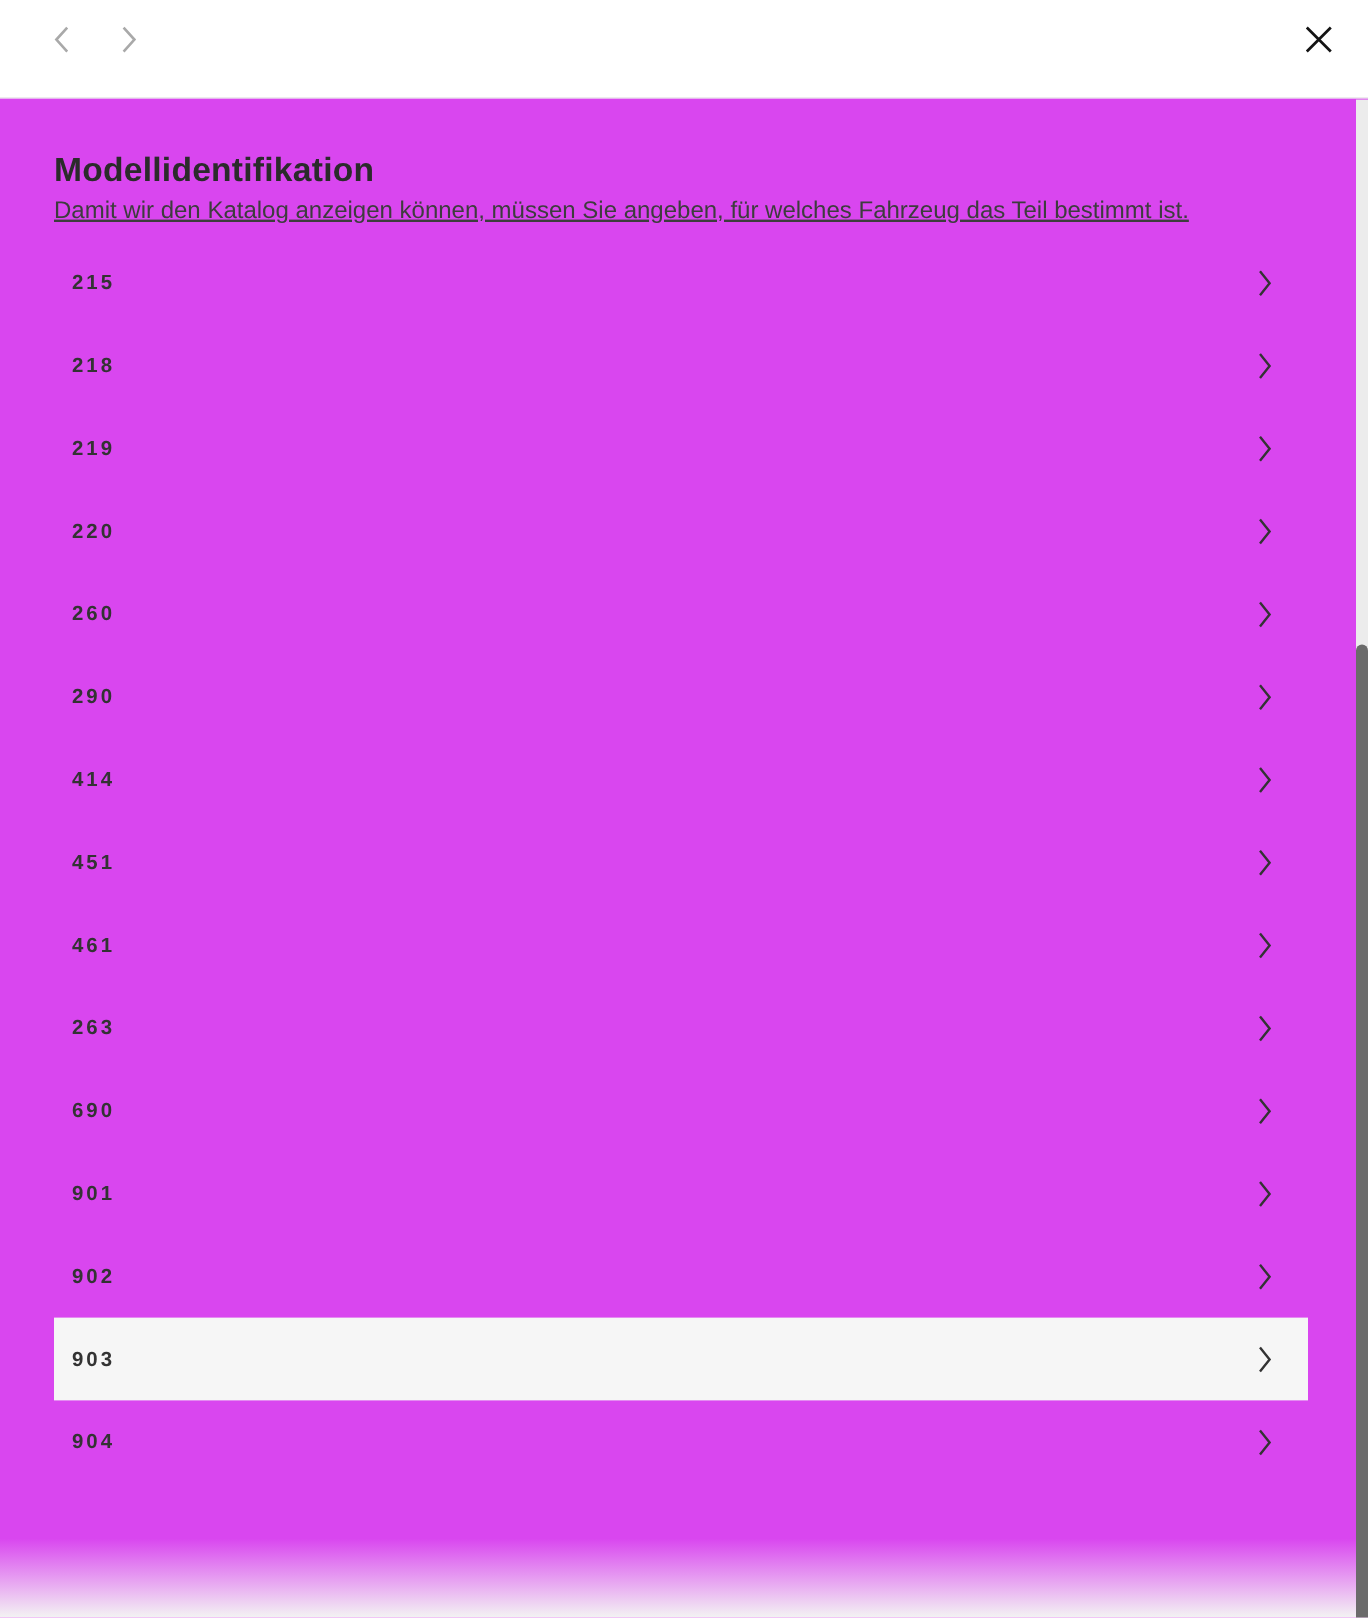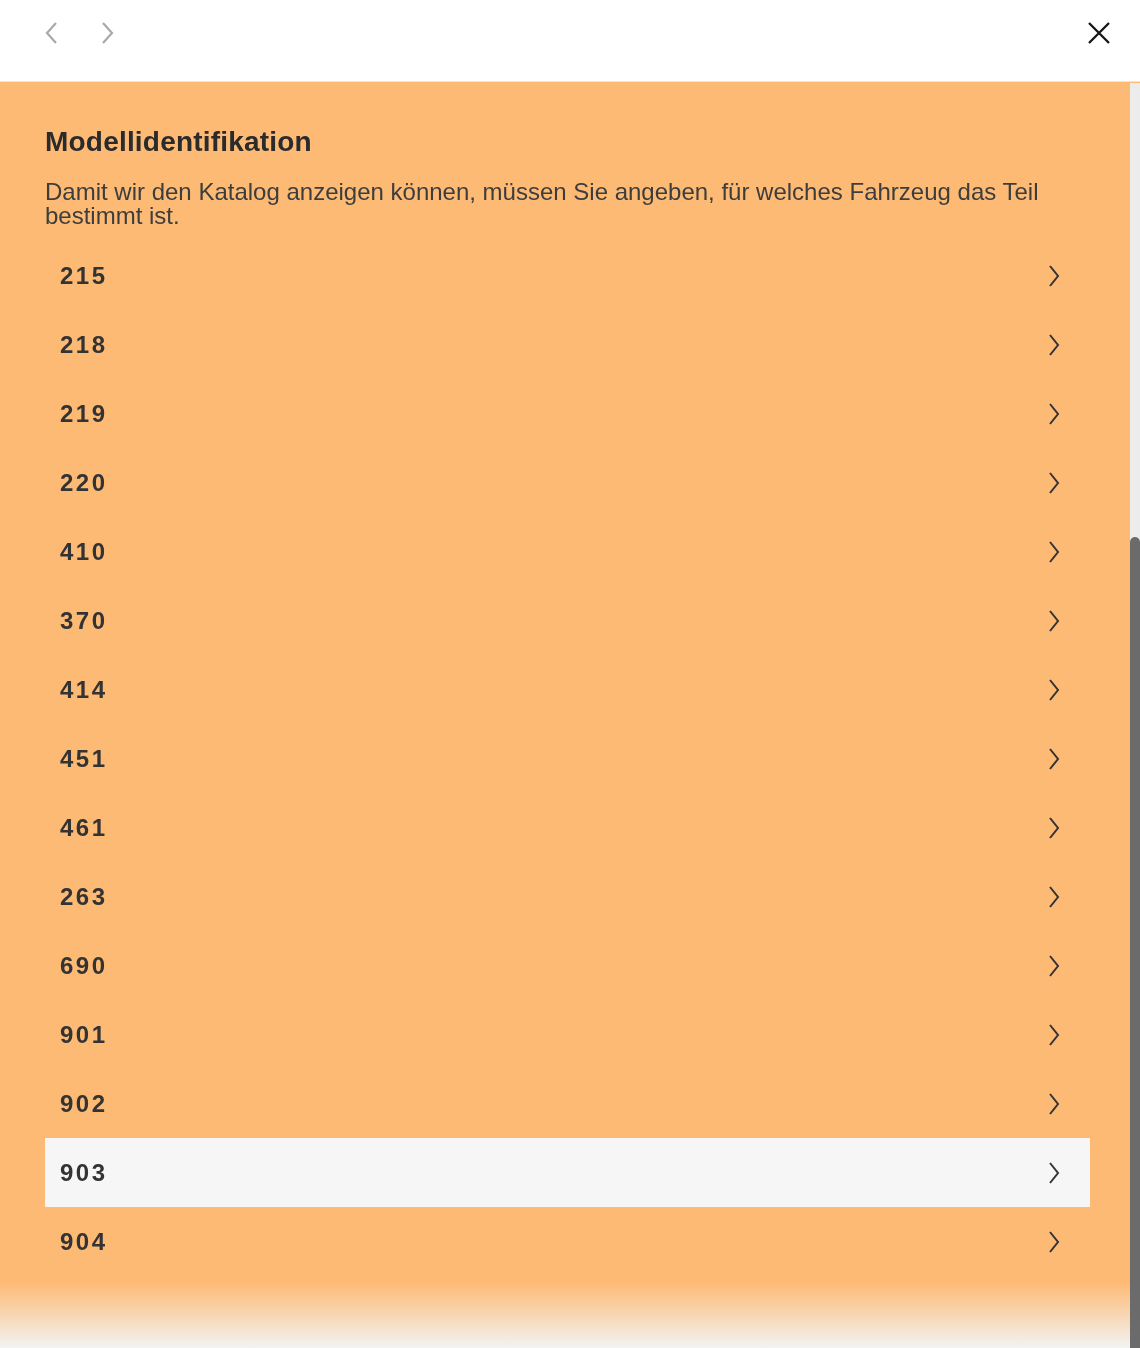--- a/index.html
+++ b/index.html
@@ -6,7 +6,7 @@
   html, body { width: 1140px; height: 1348px; background: #ffffff; overflow: hidden; }
   body { font-family: "Liberation Sans", sans-serif; position: relative; }
 
-  .modal { position: absolute; inset: 0; background: #fdba74; }
+  .modal { position: absolute; inset: 0; background: #d946ef; }
 
   
   .header {

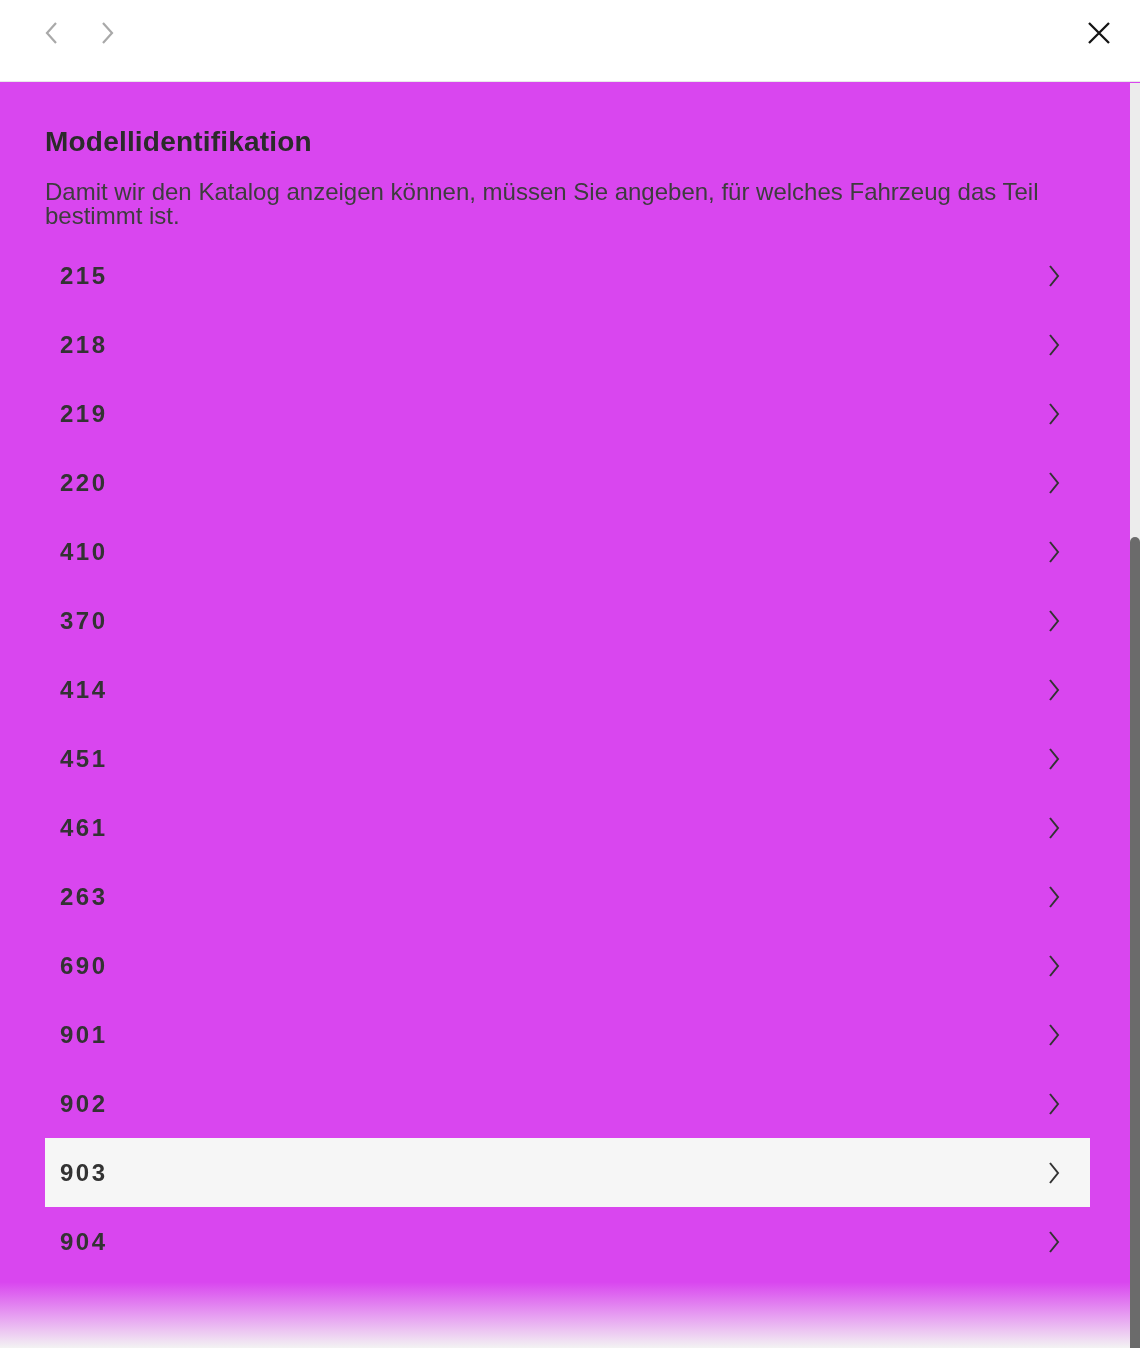--- a/index.html
+++ b/index.html
@@ -34,8 +34,8 @@
     letter-spacing: 0.2px; line-height: 31px;
   }
   .page-subtitle {
-    margin: 23px 45px 0 45px;
-    font-size: 24px; font-weight: 400; color: #3d3d3d; line-height: 24px;
+    margin: 7px 45px 0 45px;
+    font-size: 20px; font-weight: 400; color: #3d3d3d; line-height: 24px; text-decoration: underline;
   }
 
   

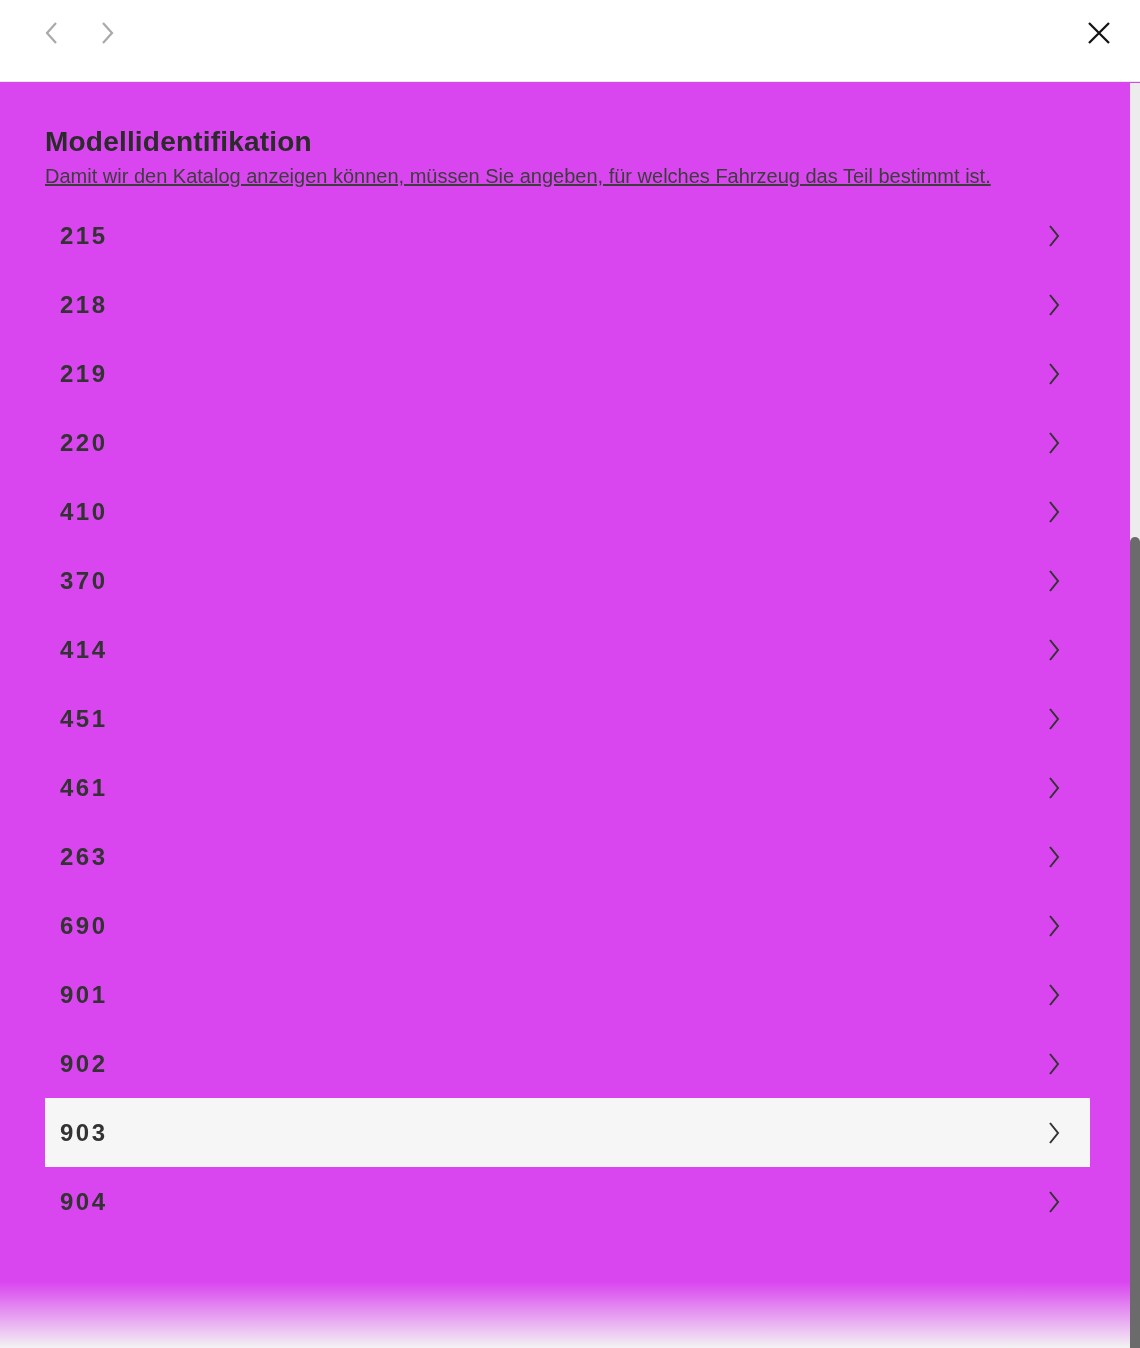--- a/index.html
+++ b/index.html
@@ -47,7 +47,7 @@
   }
   .model-row.highlighted { background: #f6f6f6; }
   .model-label {
-    font-size: 24px; font-weight: 700; color: #333333;
+    font-size: 17px; font-weight: 700; color: #333333;
     letter-spacing: 2.5px;
   }
   .row-chevron { display: flex; align-items: center; }

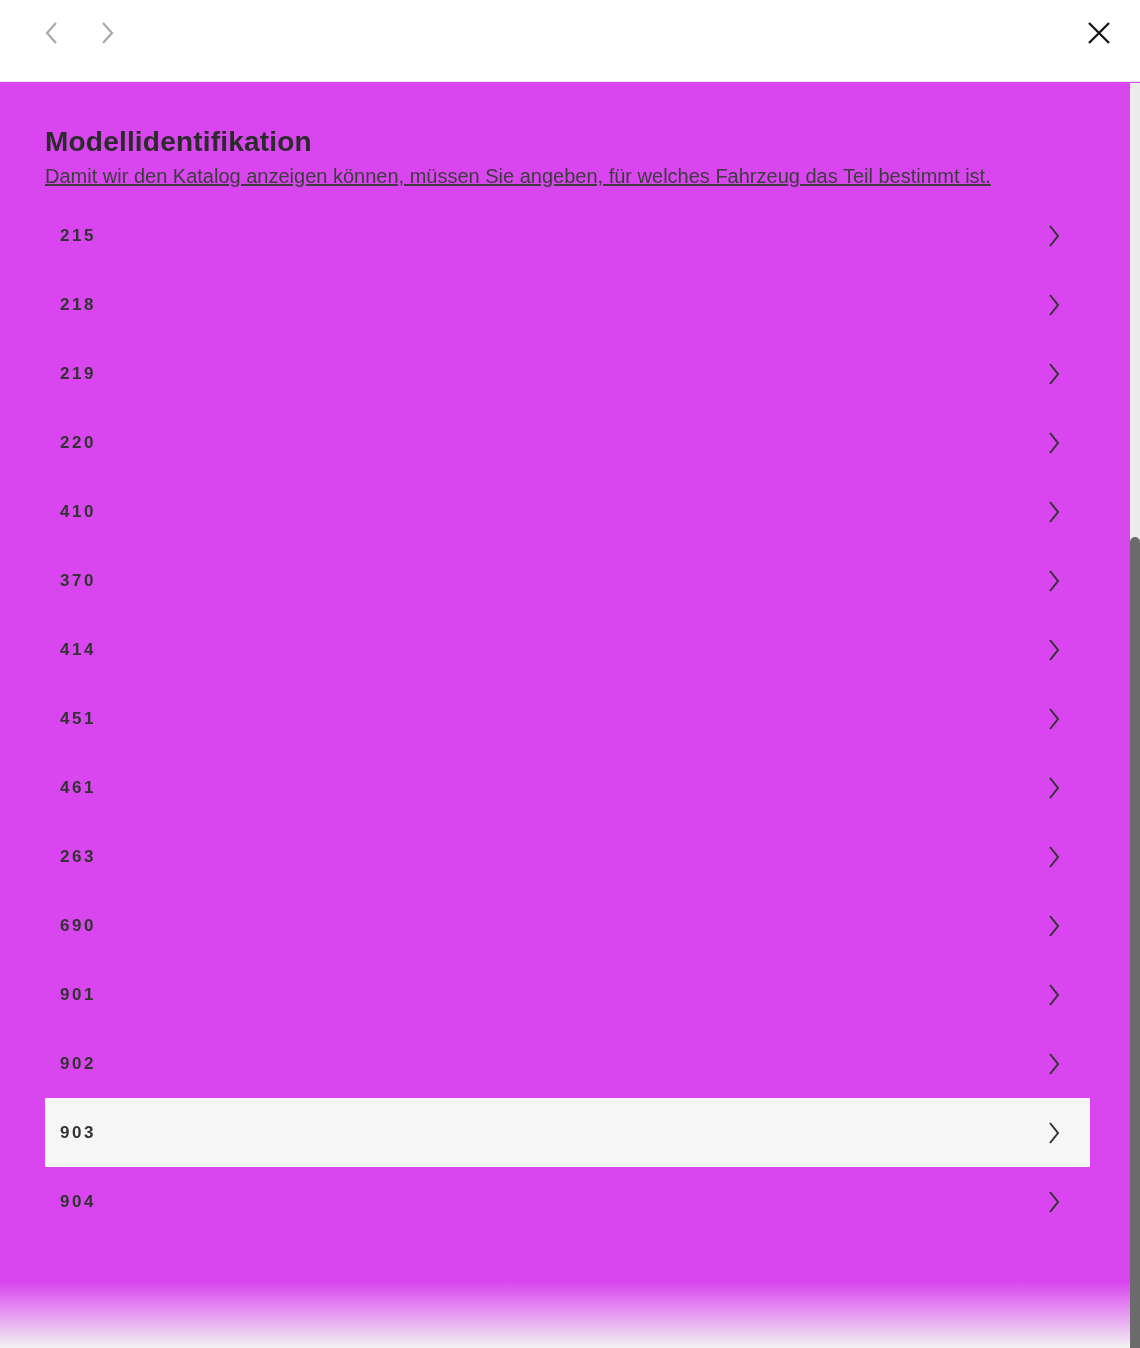--- a/index.html
+++ b/index.html
@@ -140,7 +140,7 @@
   </div>
 
   <div class="model-row">
-    <span class="model-label">410</span>
+    <span class="model-label">260</span>
     <span class="row-chevron">
       <svg width="19" height="26" viewBox="0 0 19 26" aria-hidden="true">
         <path d="M6 3 L14 13 L6 23" stroke="#333333" stroke-width="2" fill="none"></path>

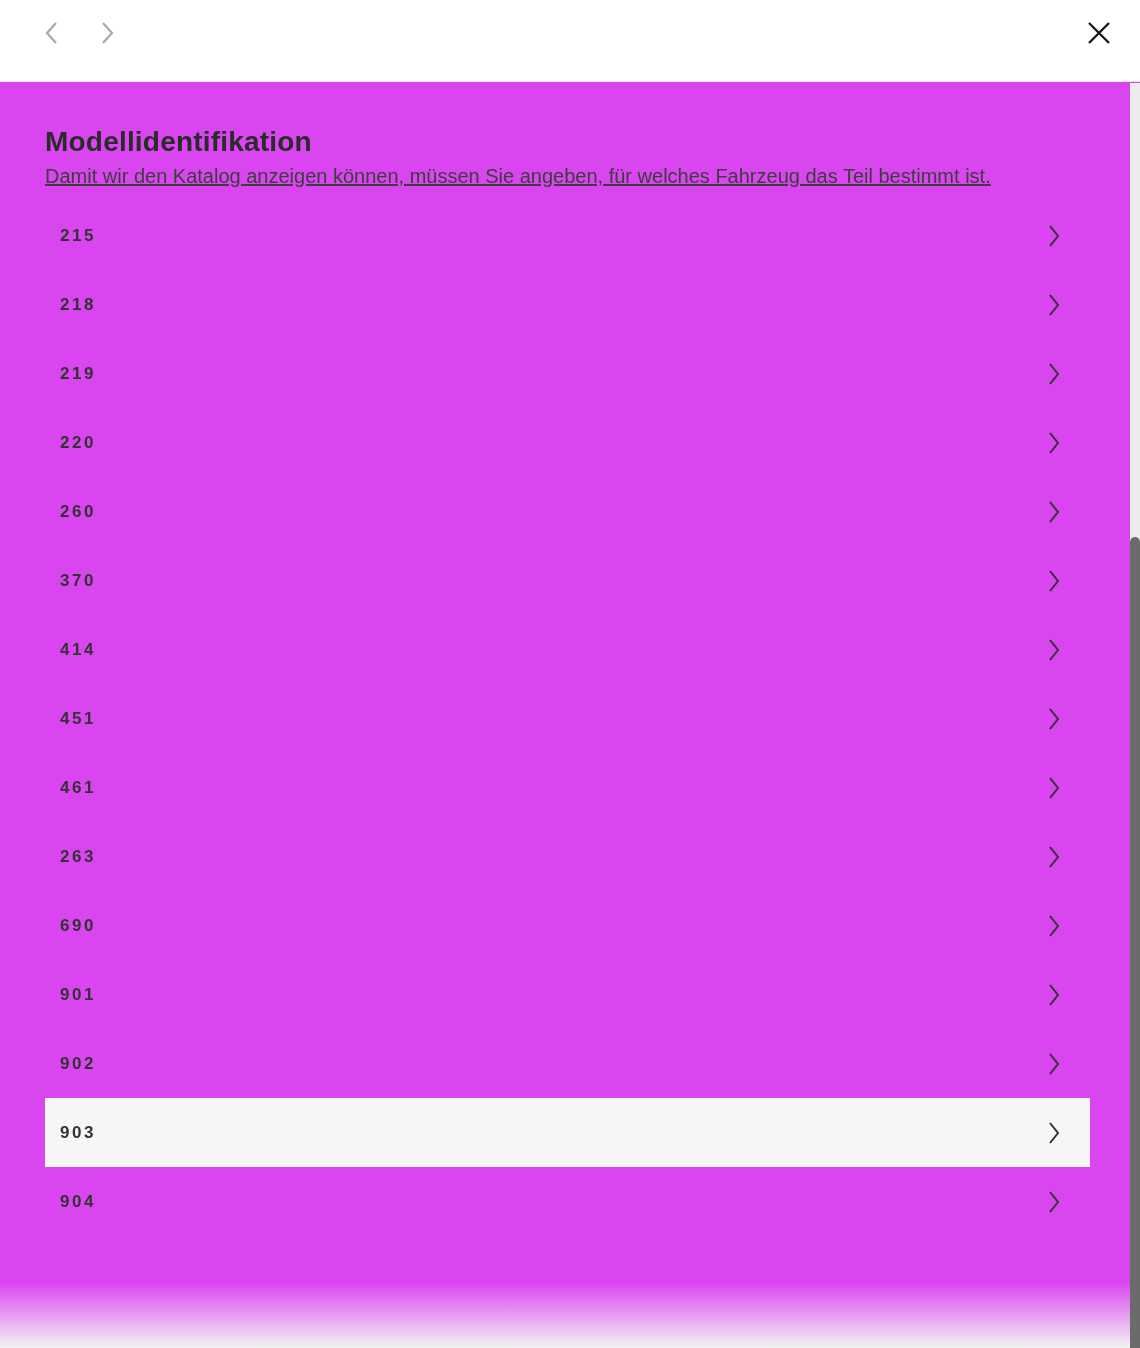--- a/index.html
+++ b/index.html
@@ -149,7 +149,7 @@
   </div>
 
   <div class="model-row">
-    <span class="model-label">370</span>
+    <span class="model-label">290</span>
     <span class="row-chevron">
       <svg width="19" height="26" viewBox="0 0 19 26" aria-hidden="true">
         <path d="M6 3 L14 13 L6 23" stroke="#333333" stroke-width="2" fill="none"></path>

